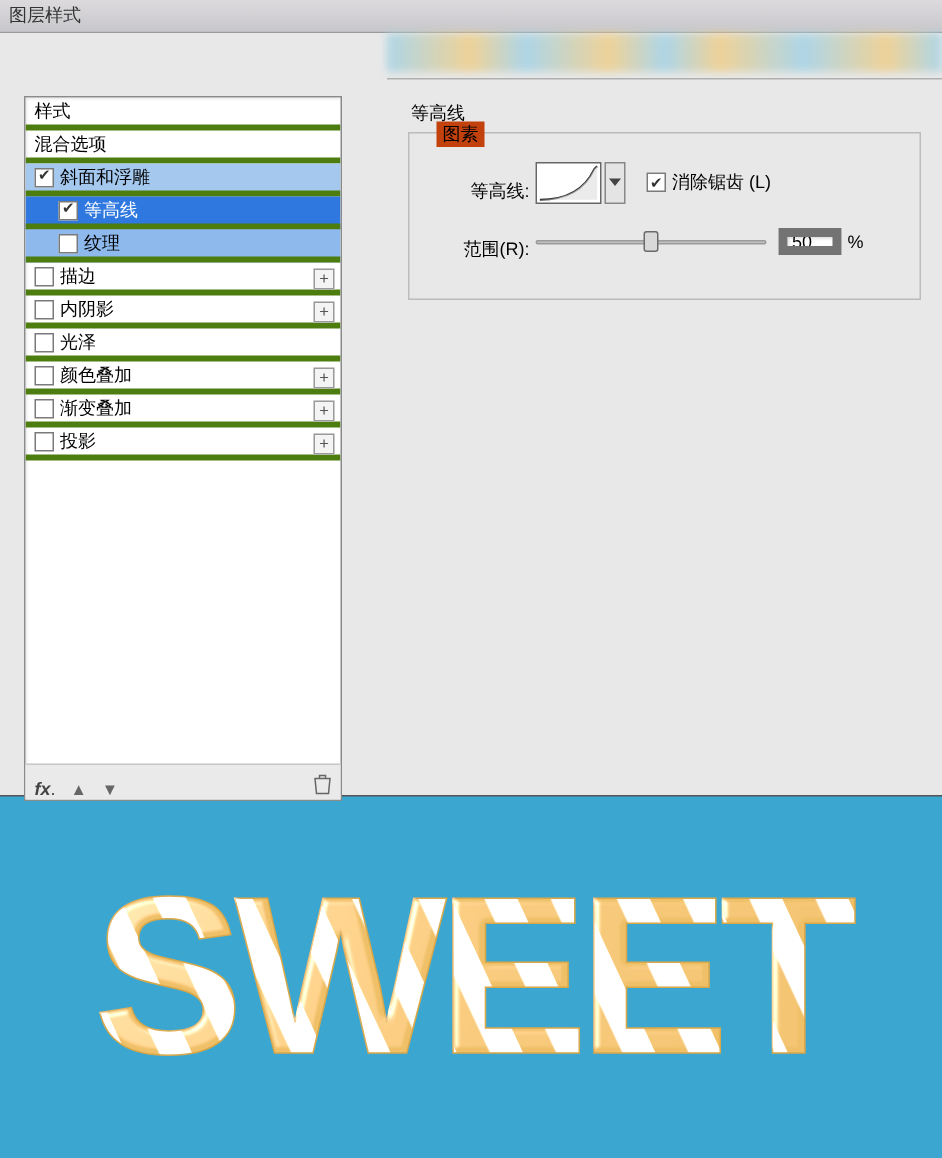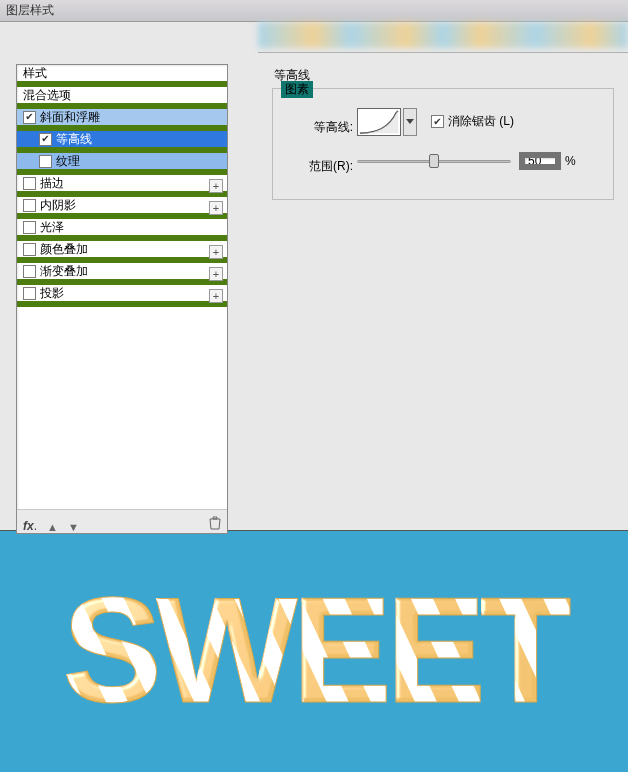--- a/index.html
+++ b/index.html
@@ -37,7 +37,7 @@
   .style-row {
     height: 22px; line-height: 22px;
     padding-left: 6px;
-    border-bottom: 6px solid #4d7c0f;
+    border-bottom: 4px solid #4d7c0f;
     display: flex; align-items: center;
     position: relative;
     cursor: default;

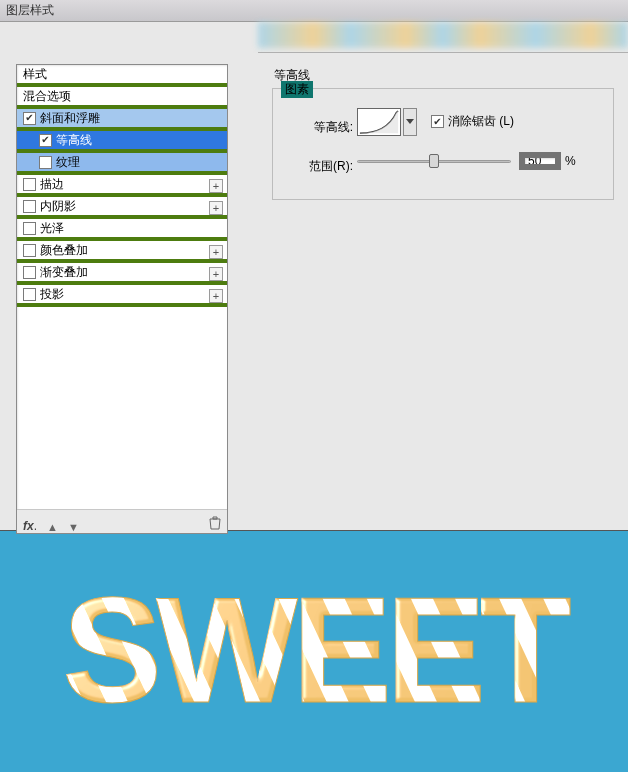--- a/index.html
+++ b/index.html
@@ -80,8 +80,8 @@
     margin-top: 4px;
   }
   .groupbox .legend {
-    position: absolute; top: -8px; left: 8px;
-    background: #0f766e; padding: 0 4px;
+    position: absolute; top: -8px; left: 18px;
+    background: #c2410c; padding: 0 4px;
   }
   .row { display: flex; align-items: center; margin-bottom: 10px; }
   .row .lbl { width: 72px; text-align: right; padding-right: 4px; margin-top: 12px; }

